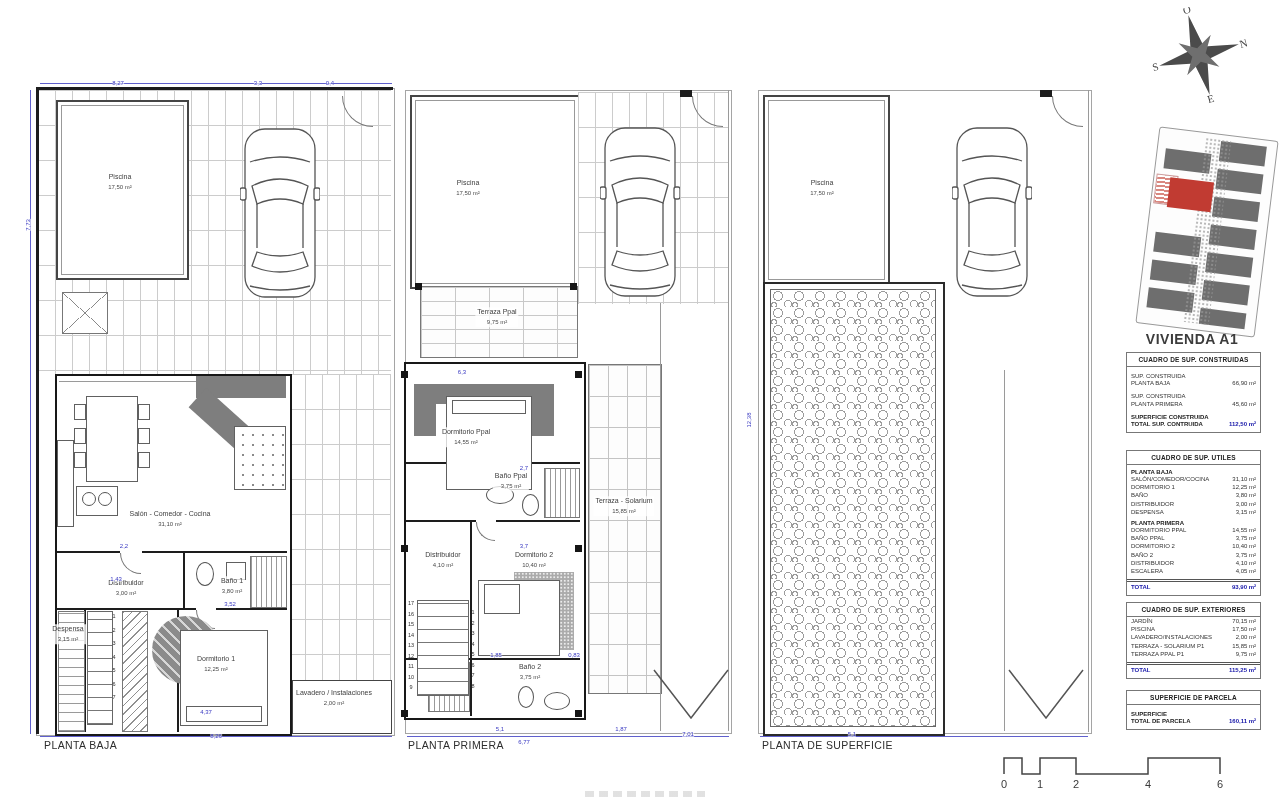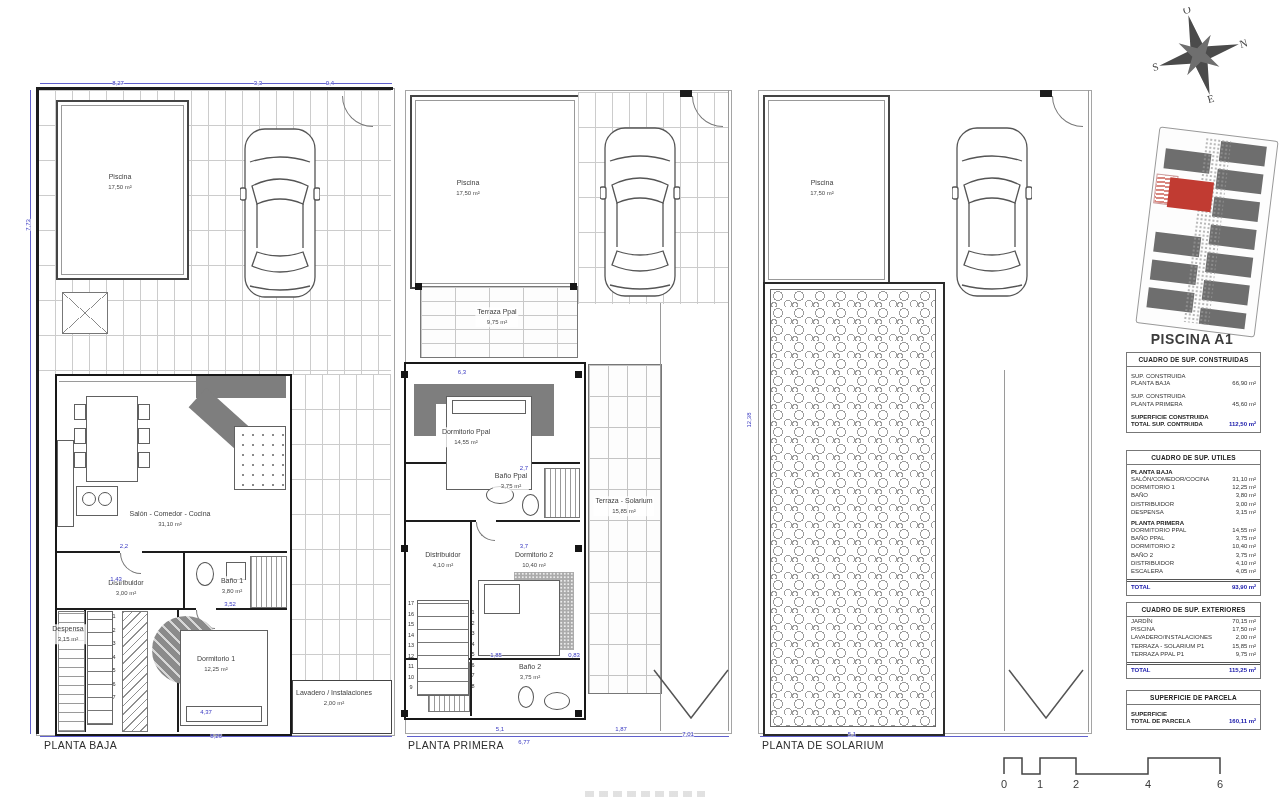--- a/index.html
+++ b/index.html
@@ -245,7 +245,7 @@
     <div class="smred" style="left:16px;top:48px;width:44px;height:30px"></div>
   </div>
 
-  <div class="vtitle">PISCINA A1</div>
+  <div class="vtitle">VIVIENDA A1</div>
 
   <div class="stable" id="t-construidas" style="left:1126px;top:352px;width:133px">
     <div class="thead">CUADRO DE SUP. CONSTRUIDAS</div>

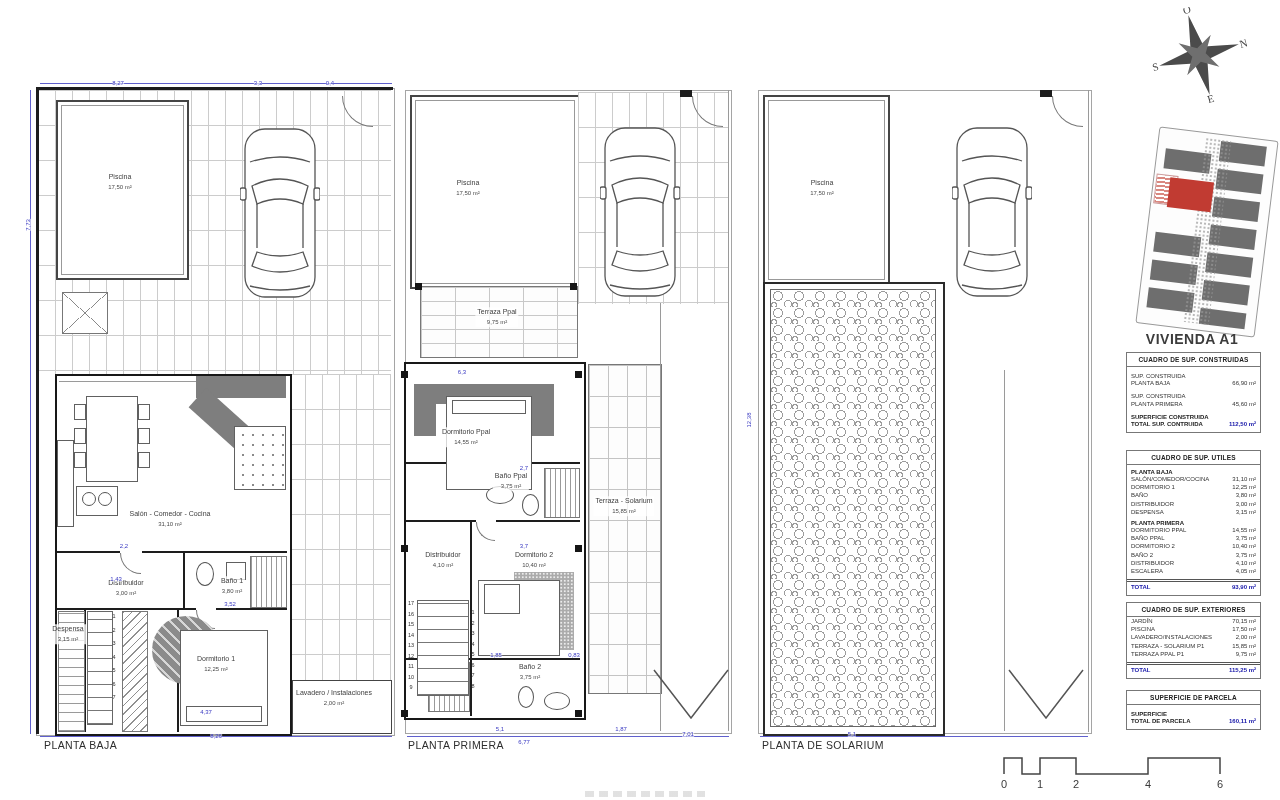--- a/index.html
+++ b/index.html
@@ -217,7 +217,7 @@
 
   <div class="plan-label" style="left:44px;top:739px">PLANTA BAJA</div>
   <div class="plan-label" style="left:408px;top:739px">PLANTA PRIMERA</div>
-  <div class="plan-label" style="left:762px;top:739px">PLANTA DE SOLARIUM</div>
+  <div class="plan-label" style="left:762px;top:739px">PLANTA DE SUPERFICIE</div>
 
   <svg class="abs" style="left:1150px;top:6px;transform:rotate(-15deg)" width="98" height="98" viewBox="-50 -50 100 100">
     <polygon points="0,-42 7,-7 42,0 7,7 0,42 -7,7 -42,0 -7,-7" fill="#4b4b4b"></polygon>

